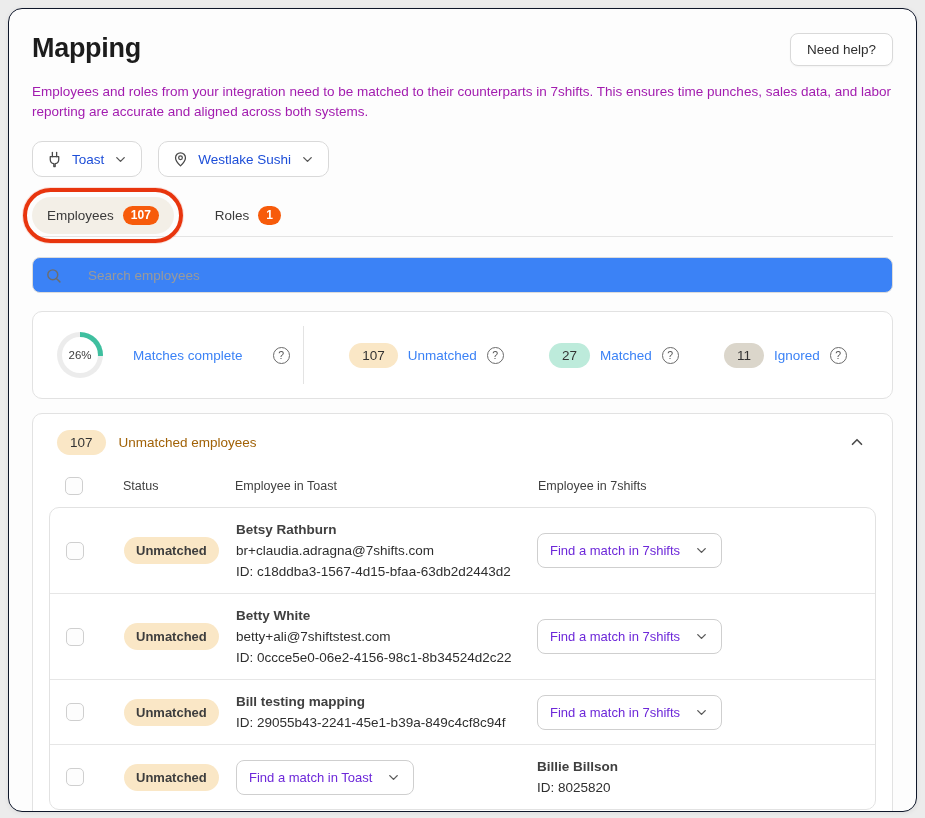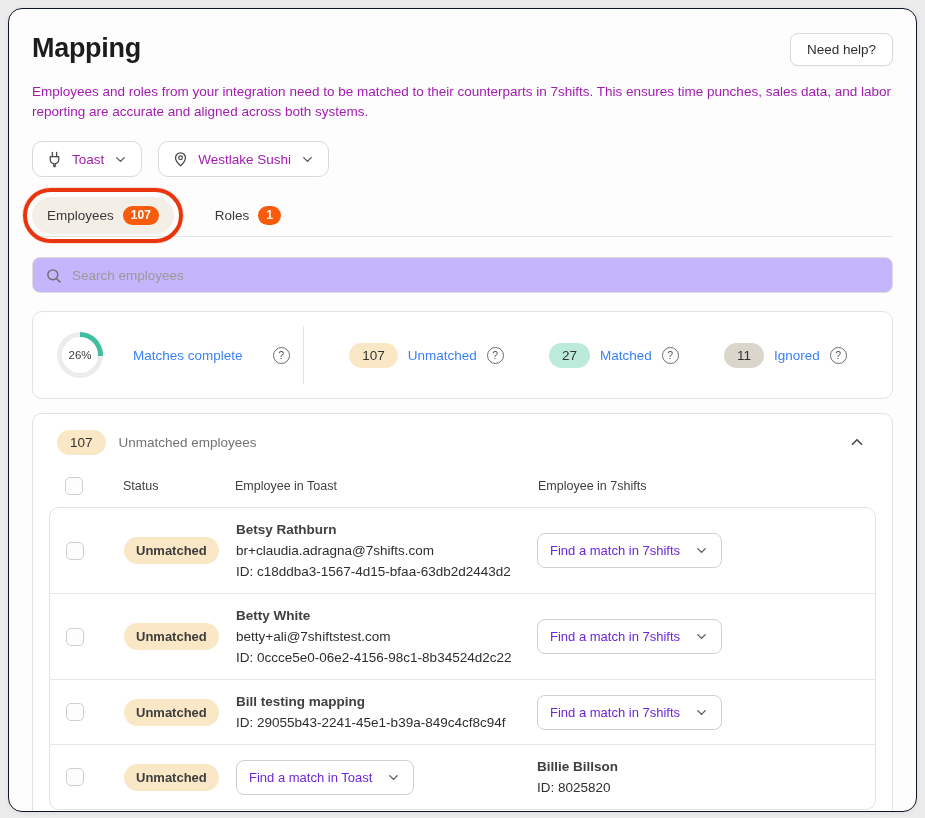--- a/index.html
+++ b/index.html
@@ -32,7 +32,7 @@
   .filter-btn {
     display:flex; align-items:center; gap:9px; height:36px;
     background:#fff; border:1px solid #d9d9d9; border-radius:10px;
-    padding:0 13px; font-size:13.5px; color:#a21caf; cursor:pointer;
+    padding:0 13px; font-size:13.5px; color:#1d4ed8; cursor:pointer;
     font-family:inherit;
   }
   .filter-btn .ficon { color:#4a4a4a; display:flex; }

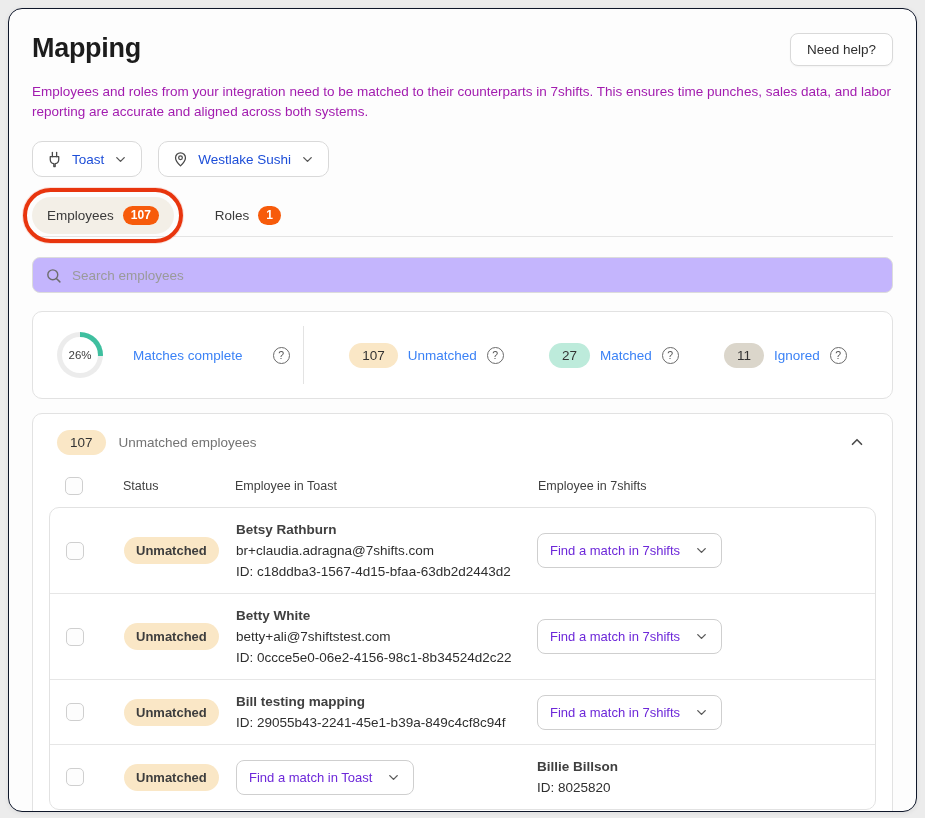--- a/index.html
+++ b/index.html
@@ -54,8 +54,8 @@
 
   
   .search-box {
-    margin-top:20px; height:36px; display:flex; align-items:center; gap:10px;
-    border:1px solid #dcdcdc; border-radius:8px; background:#c4b5fd; padding:15px 12px;
+    margin-top:20px; height:36px; display:flex; align-items:center; gap:26px;
+    border:1px solid #dcdcdc; border-radius:8px; background:#3b82f6; padding:15px 12px;
   }
   .search-box svg { color:#6d6d6d; }
   .search-input {

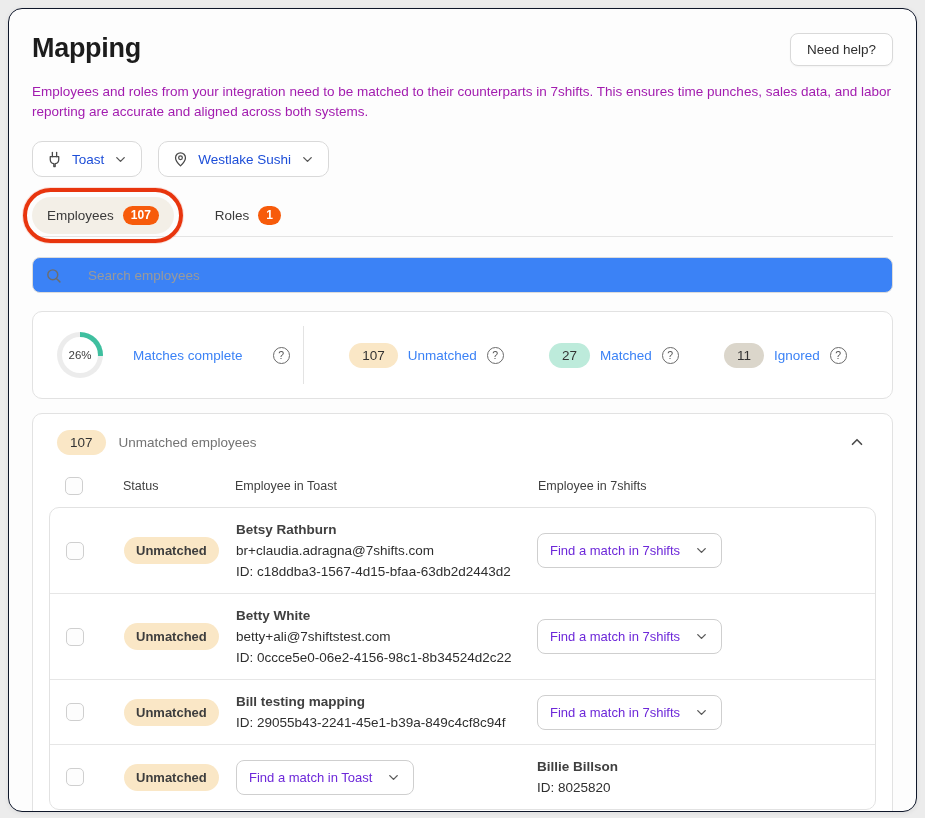--- a/index.html
+++ b/index.html
@@ -98,7 +98,7 @@
     height:460px; padding:0 16px;
   }
   .section-header { display:flex; align-items:center; gap:13px; padding:15px 6px 12px 8px; }
-  .section-title { font-size:13.5px; color:#737373; flex:1; }
+  .section-title { font-size:13.5px; color:#a16207; flex:1; }
   .collapse-btn { background:none; border:none; color:#4a4a4a; cursor:pointer; padding:4px; display:flex; }
   .col-header { display:flex; align-items:center; padding:10px 0 12px 16px; }
   .col-header .col-label { font-size:12.5px; color:#3f3f3f; }

